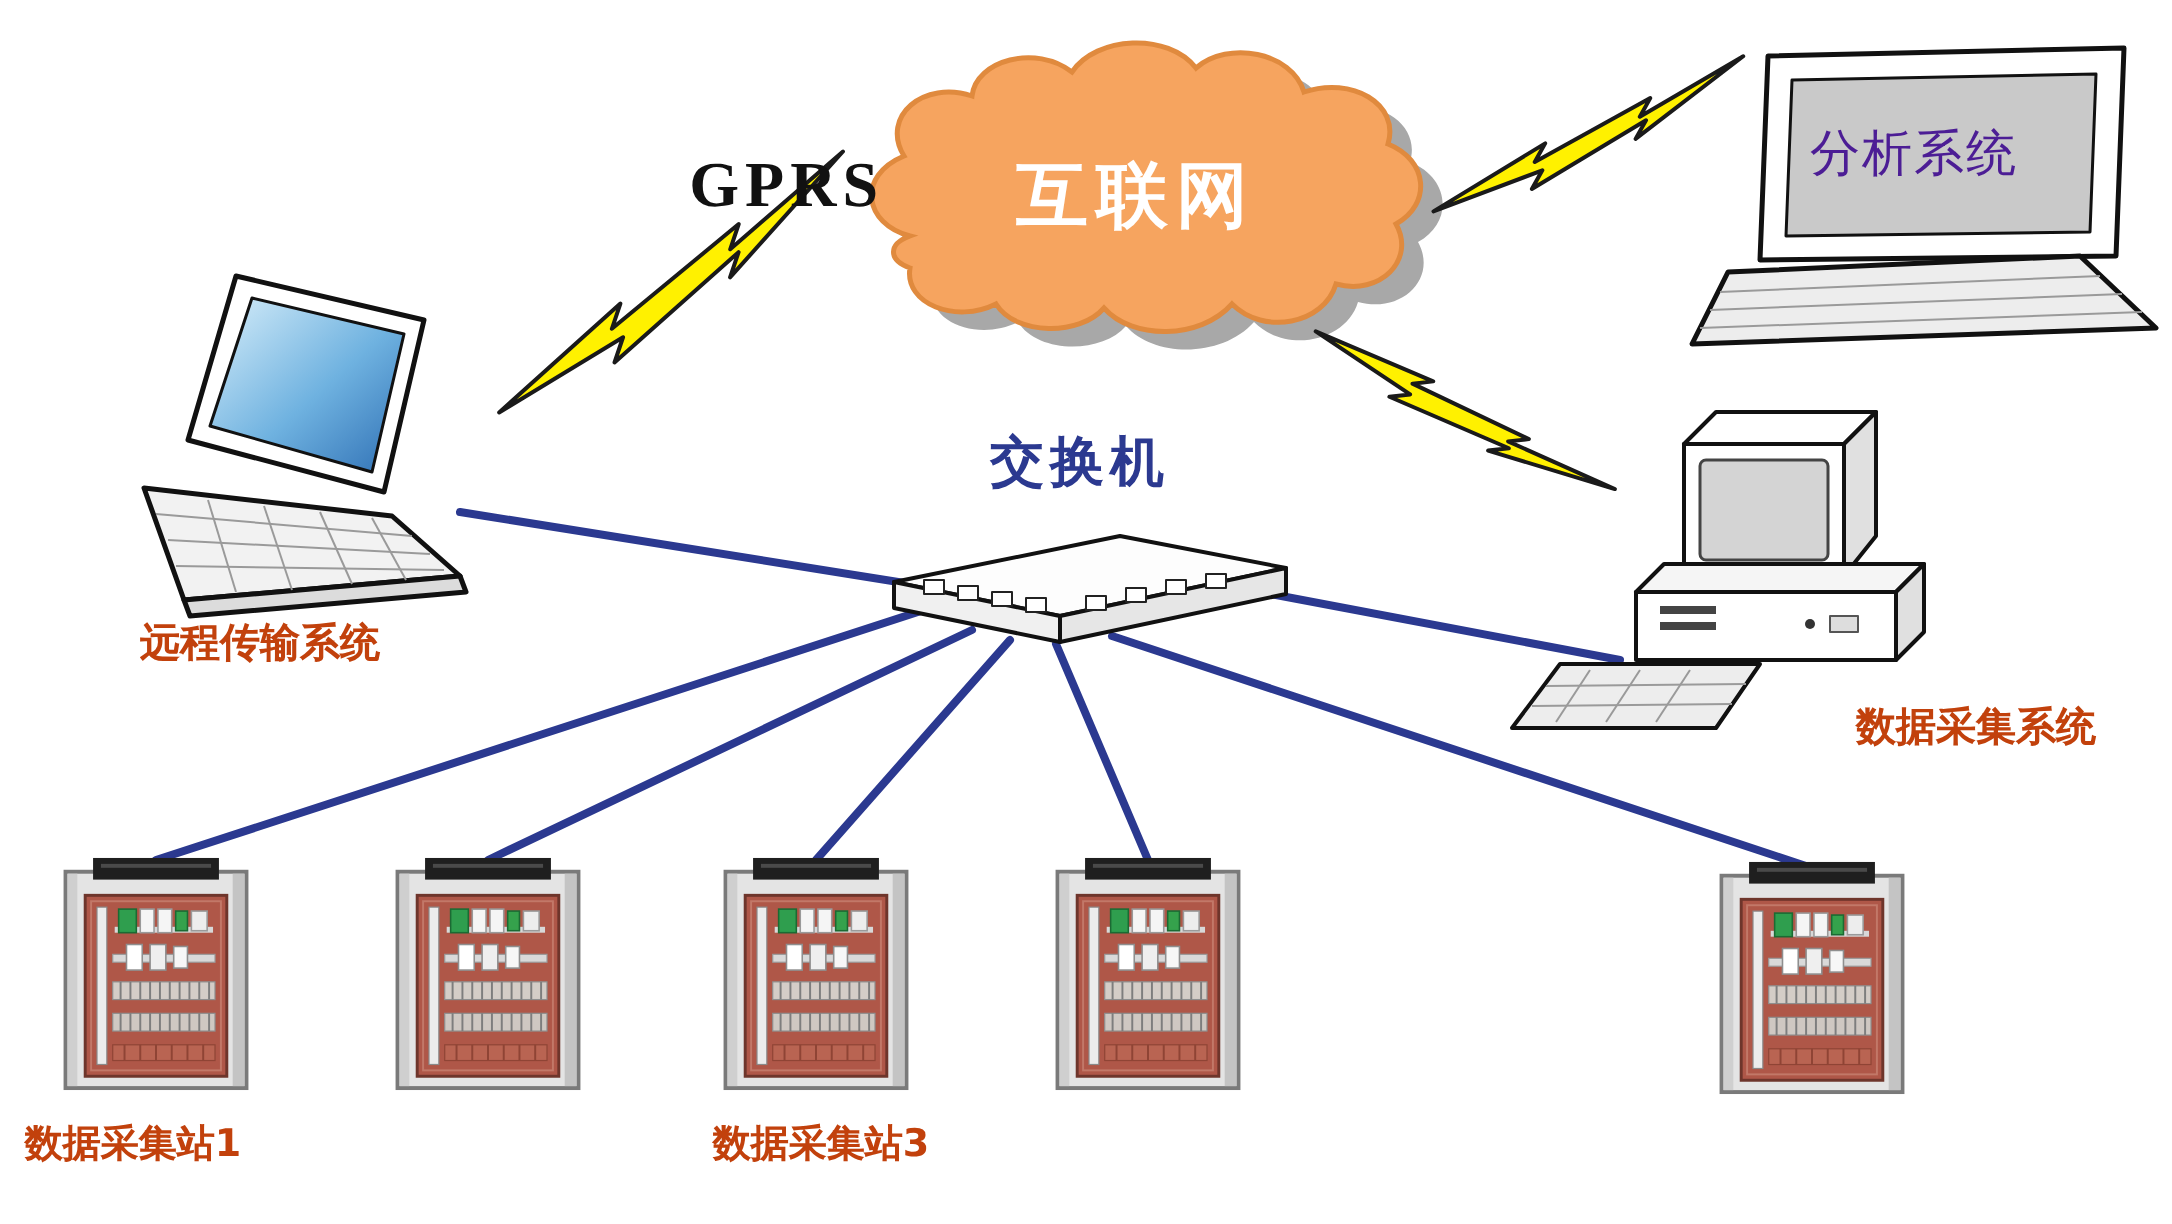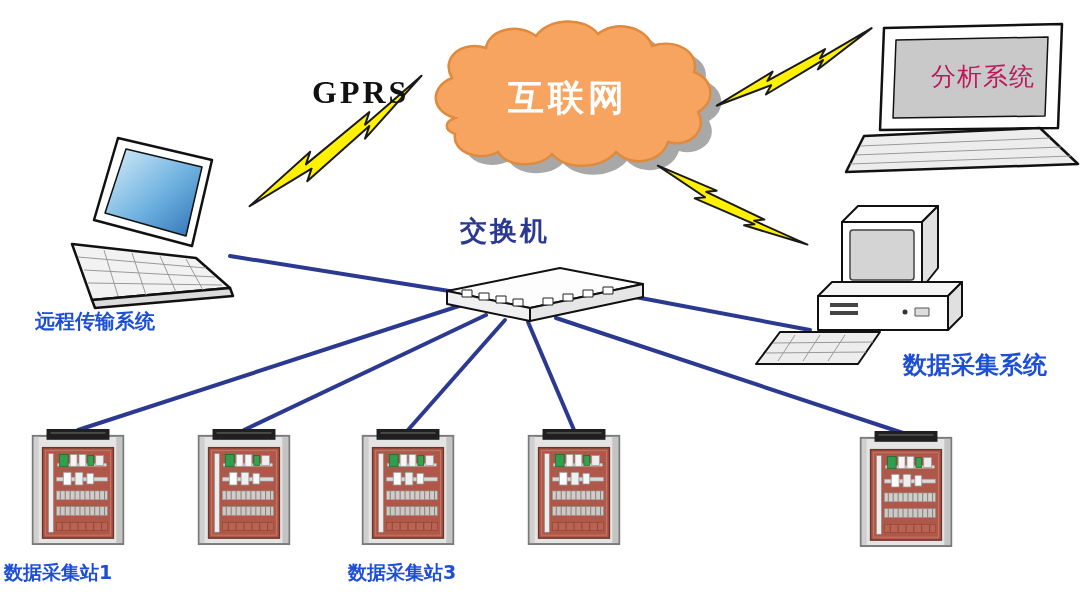--- a/index.html
+++ b/index.html
@@ -9,7 +9,7 @@
   .label{position:absolute;color:#1d4ed8;font-weight:bold;font-size:19px;
          line-height:1.2;white-space:nowrap;}
   .label-gprs{position:absolute;color:#111;font-family:"Liberation Serif","DejaVu Serif",serif;
-         font-weight:bold;font-size:32px;letter-spacing:3px;text-align:left;}
+         font-weight:bold;font-size:32px;letter-spacing:3px;text-align:right;}
   .label-cloud{position:absolute;color:#ffffff;font-weight:bold;font-size:36px;text-align:center;
          letter-spacing:4px;}
   .label-switch{position:absolute;color:#2B3990;font-weight:bold;font-size:27px;text-align:left;

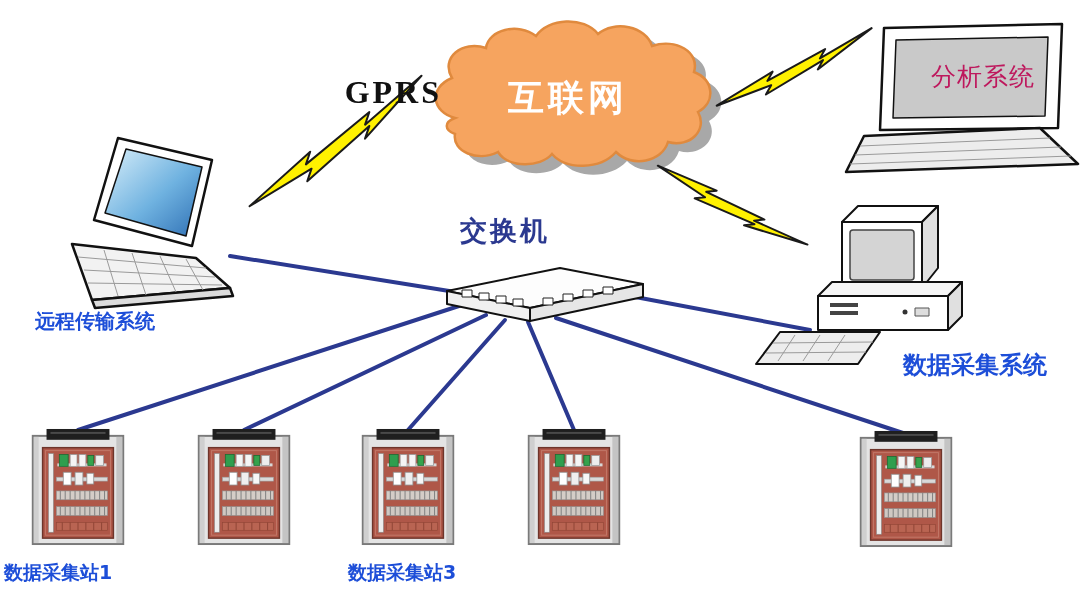--- a/index.html
+++ b/index.html
@@ -14,7 +14,7 @@
          letter-spacing:4px;}
   .label-switch{position:absolute;color:#2B3990;font-weight:bold;font-size:27px;text-align:left;
          letter-spacing:3px;}
-  .label-screen{position:absolute;color:#be185d;font-weight:normal;font-size:25px;text-align:right;
+  .label-screen{position:absolute;color:#4c1d95;font-weight:normal;font-size:25px;text-align:left;
          letter-spacing:1px;}
   .cab{position:absolute;width:96px;height:118px;}
   svg{display:block;}

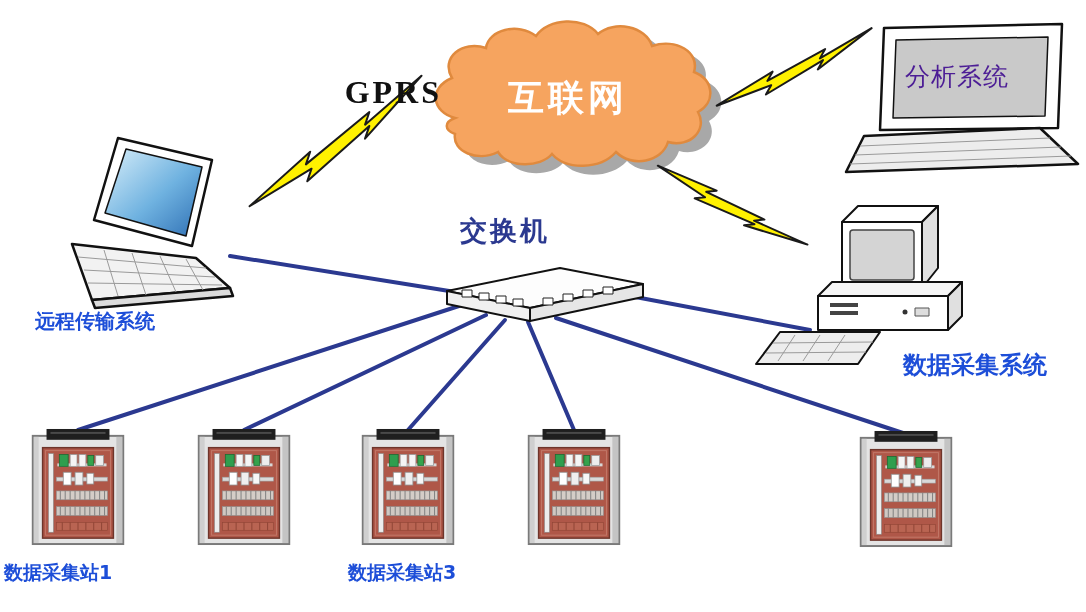--- a/index.html
+++ b/index.html
@@ -12,7 +12,7 @@
          font-weight:bold;font-size:32px;letter-spacing:3px;text-align:right;}
   .label-cloud{position:absolute;color:#ffffff;font-weight:bold;font-size:36px;text-align:center;
          letter-spacing:4px;}
-  .label-switch{position:absolute;color:#2B3990;font-weight:bold;font-size:27px;text-align:left;
+  .label-switch{position:absolute;color:#2B3990;font-weight:bold;font-size:27px;text-align:center;
          letter-spacing:3px;}
   .label-screen{position:absolute;color:#4c1d95;font-weight:normal;font-size:25px;text-align:left;
          letter-spacing:1px;}

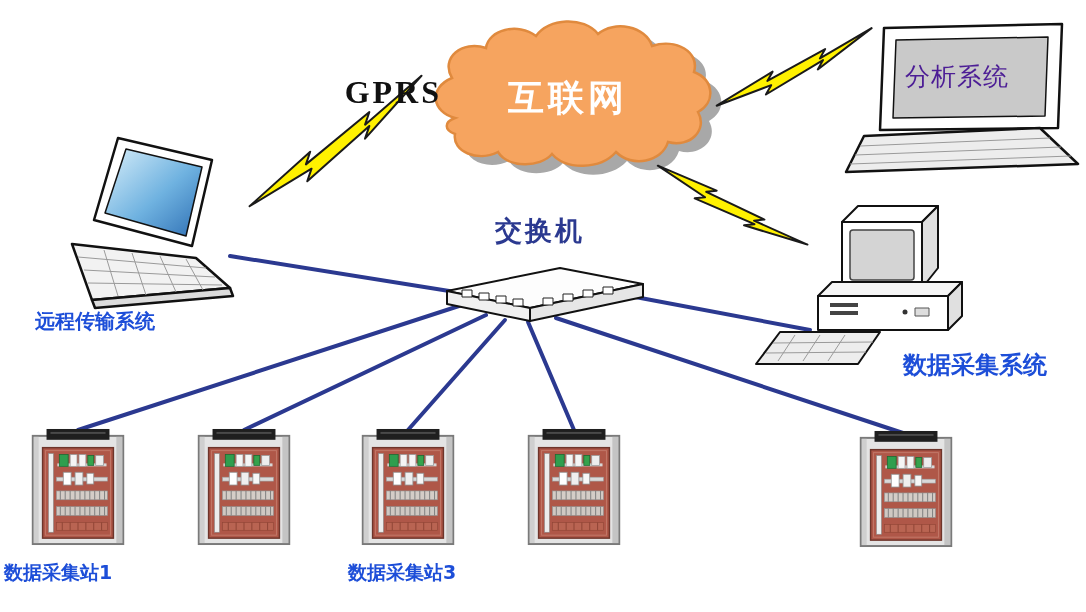--- a/index.html
+++ b/index.html
@@ -6,7 +6,7 @@
   #stage{position:relative;width:1086px;height:612px;background:#ffffff;overflow:hidden;
          font-family:"DejaVu Sans","Liberation Sans",sans-serif;}
   .abs{position:absolute;}
-  .label{position:absolute;color:#1d4ed8;font-weight:bold;font-size:19px;
+  .label{position:absolute;color:#c2410c;font-weight:bold;text-align:center;font-size:19px;
          line-height:1.2;white-space:nowrap;}
   .label-gprs{position:absolute;color:#111;font-family:"Liberation Serif","DejaVu Serif",serif;
          font-weight:bold;font-size:32px;letter-spacing:3px;text-align:right;}

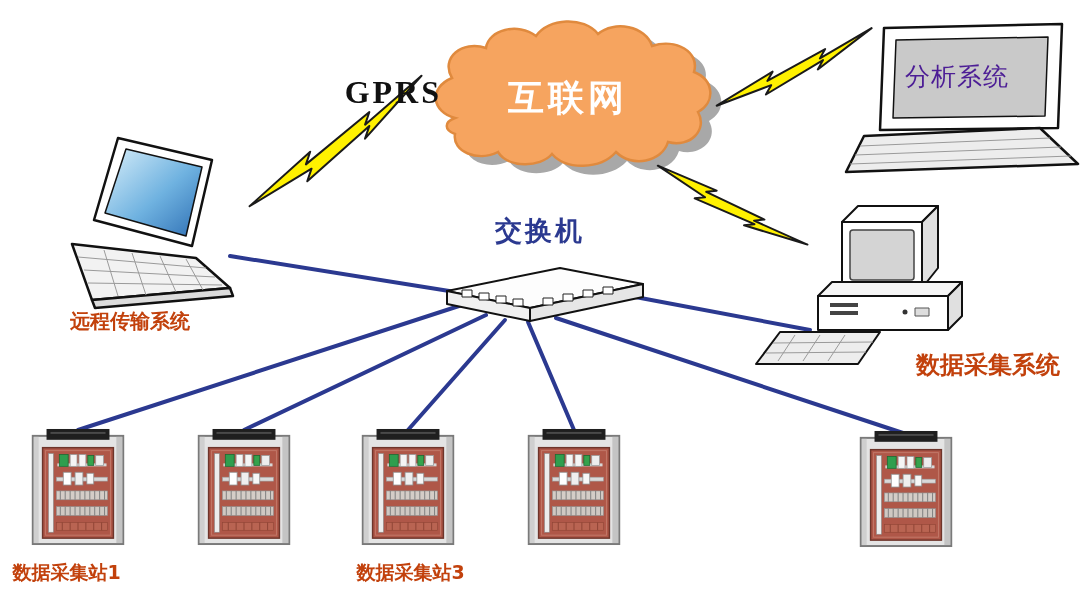--- a/index.html
+++ b/index.html
@@ -191,7 +191,7 @@
 
   <div class="label-screen" style="left:905px;top:60px;width:130px">分析系统</div>
 
-  <div class="label" style="left:903px;top:351px;width:170px;font-size:24px">数据采集系统</div>
+  <div class="label" style="left:903px;top:351px;width:170px;font-size:20px">数据采集系统</div>
 
   <div class="label" style="left:4px;top:561px;width:125px">数据采集站1</div>
   <div class="label" style="left:348px;top:561px;width:125px">数据采集站3</div>

